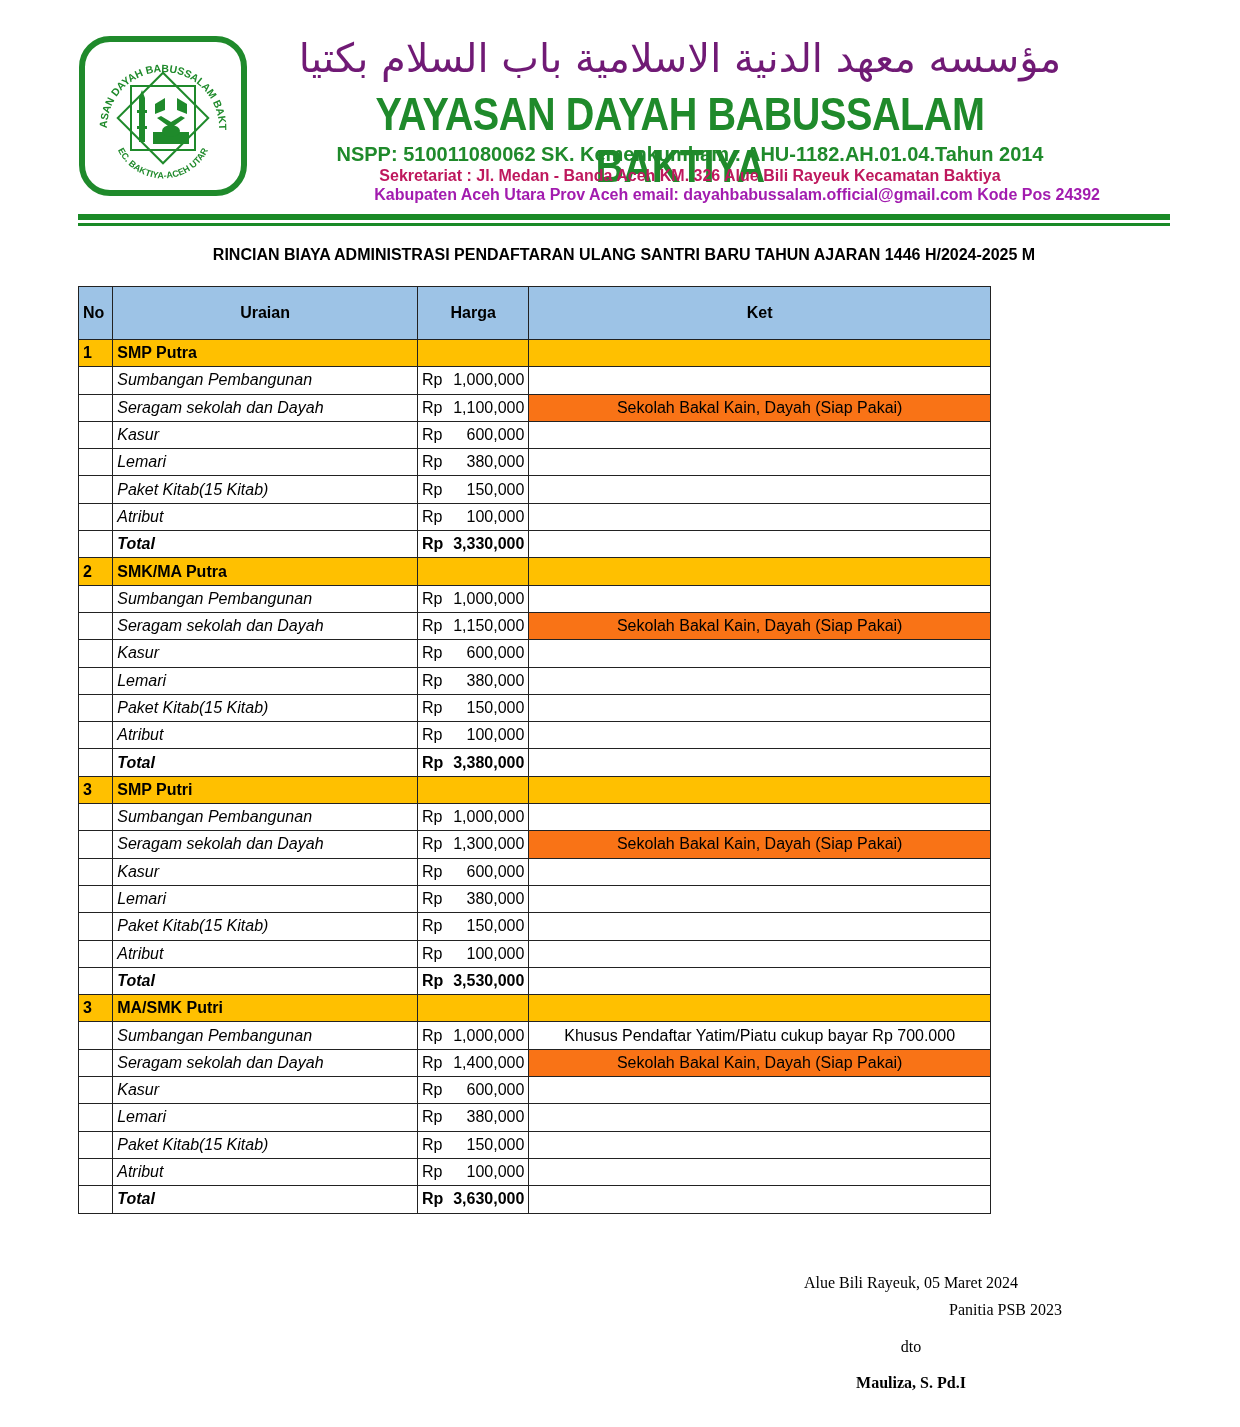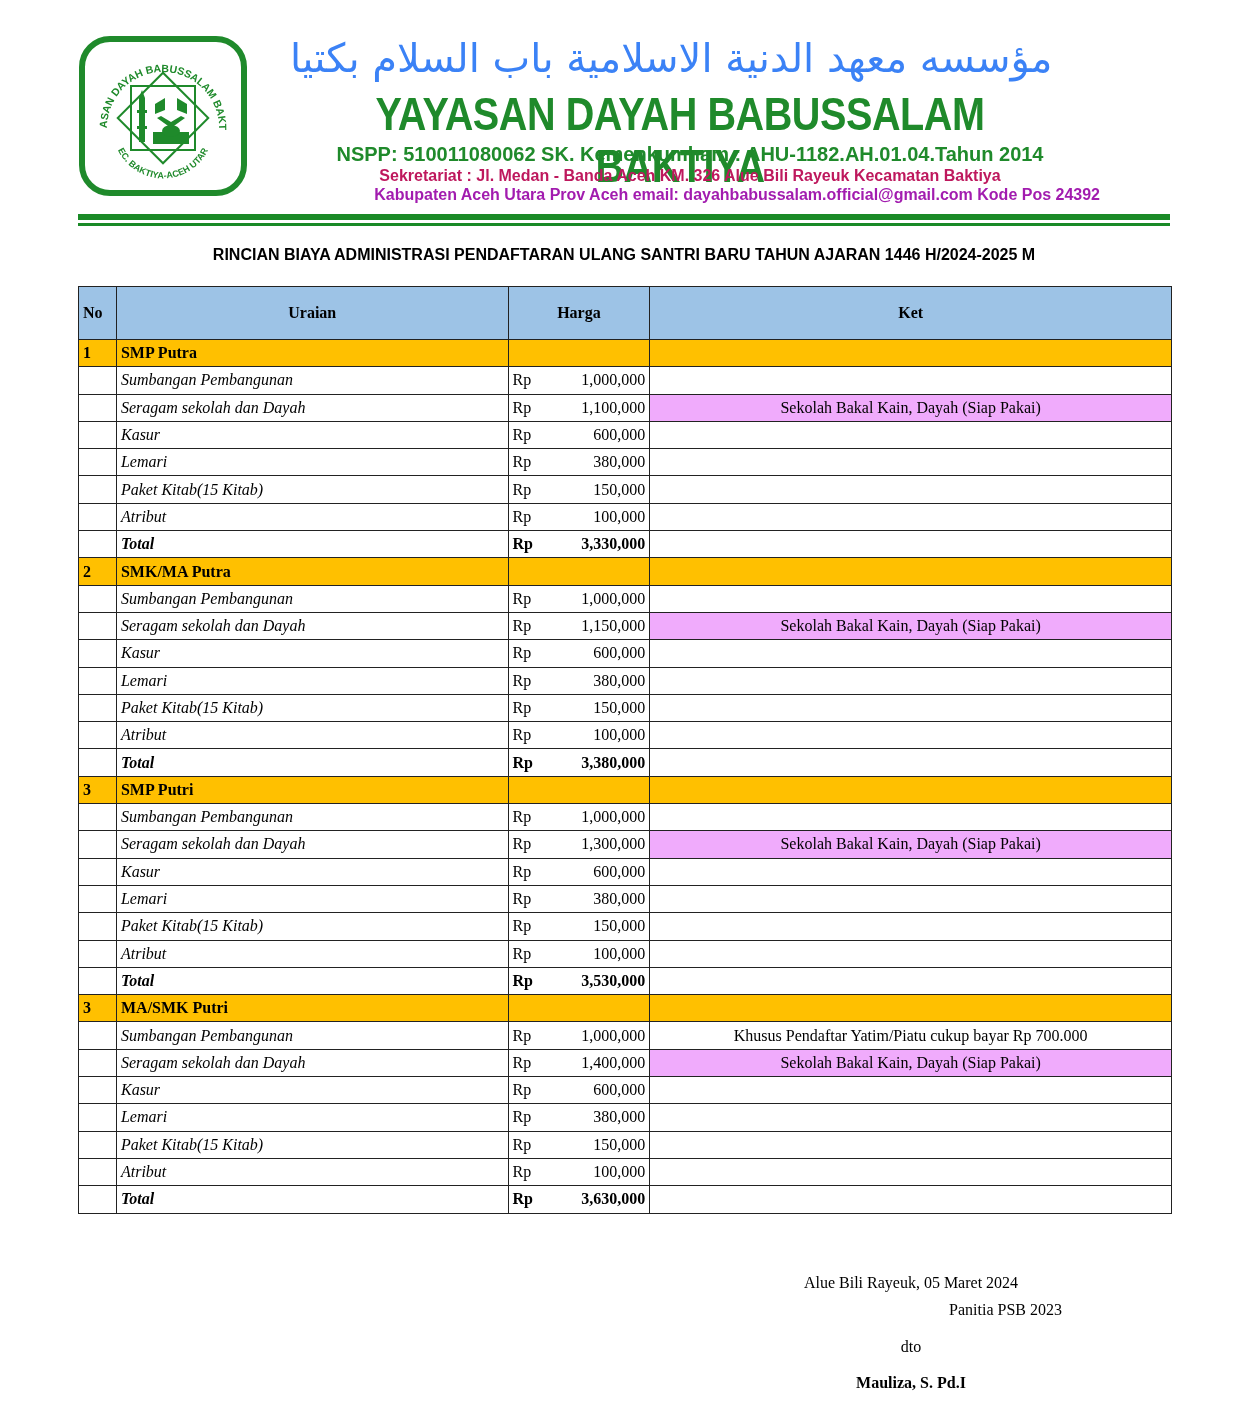--- a/index.html
+++ b/index.html
@@ -8,8 +8,8 @@
 
   
   .logo { position: absolute; left: 79px; top: 36px; width: 168px; height: 160px; }
-  .arabic { position: absolute; left: 290px; top: 30px; width: 780px; text-align: left;
-            font-family: "DejaVu Sans", sans-serif; font-size: 40px; line-height: 56px; color: #3b82f6; direction: rtl; }
+  .arabic { position: absolute; left: 290px; top: 30px; width: 780px; text-align: center;
+            font-family: "DejaVu Sans", sans-serif; font-size: 40px; line-height: 56px; color: #701a75; direction: rtl; }
   .org-name { position: absolute; left: 290px; top: 88px; width: 780px; text-align: center;
               font-family: "Liberation Sans", sans-serif; font-weight: bold; font-size: 46px; line-height: 52px;
               color: #1f8a2b; transform: scaleX(0.86); transform-origin: center; letter-spacing: -0.5px; }

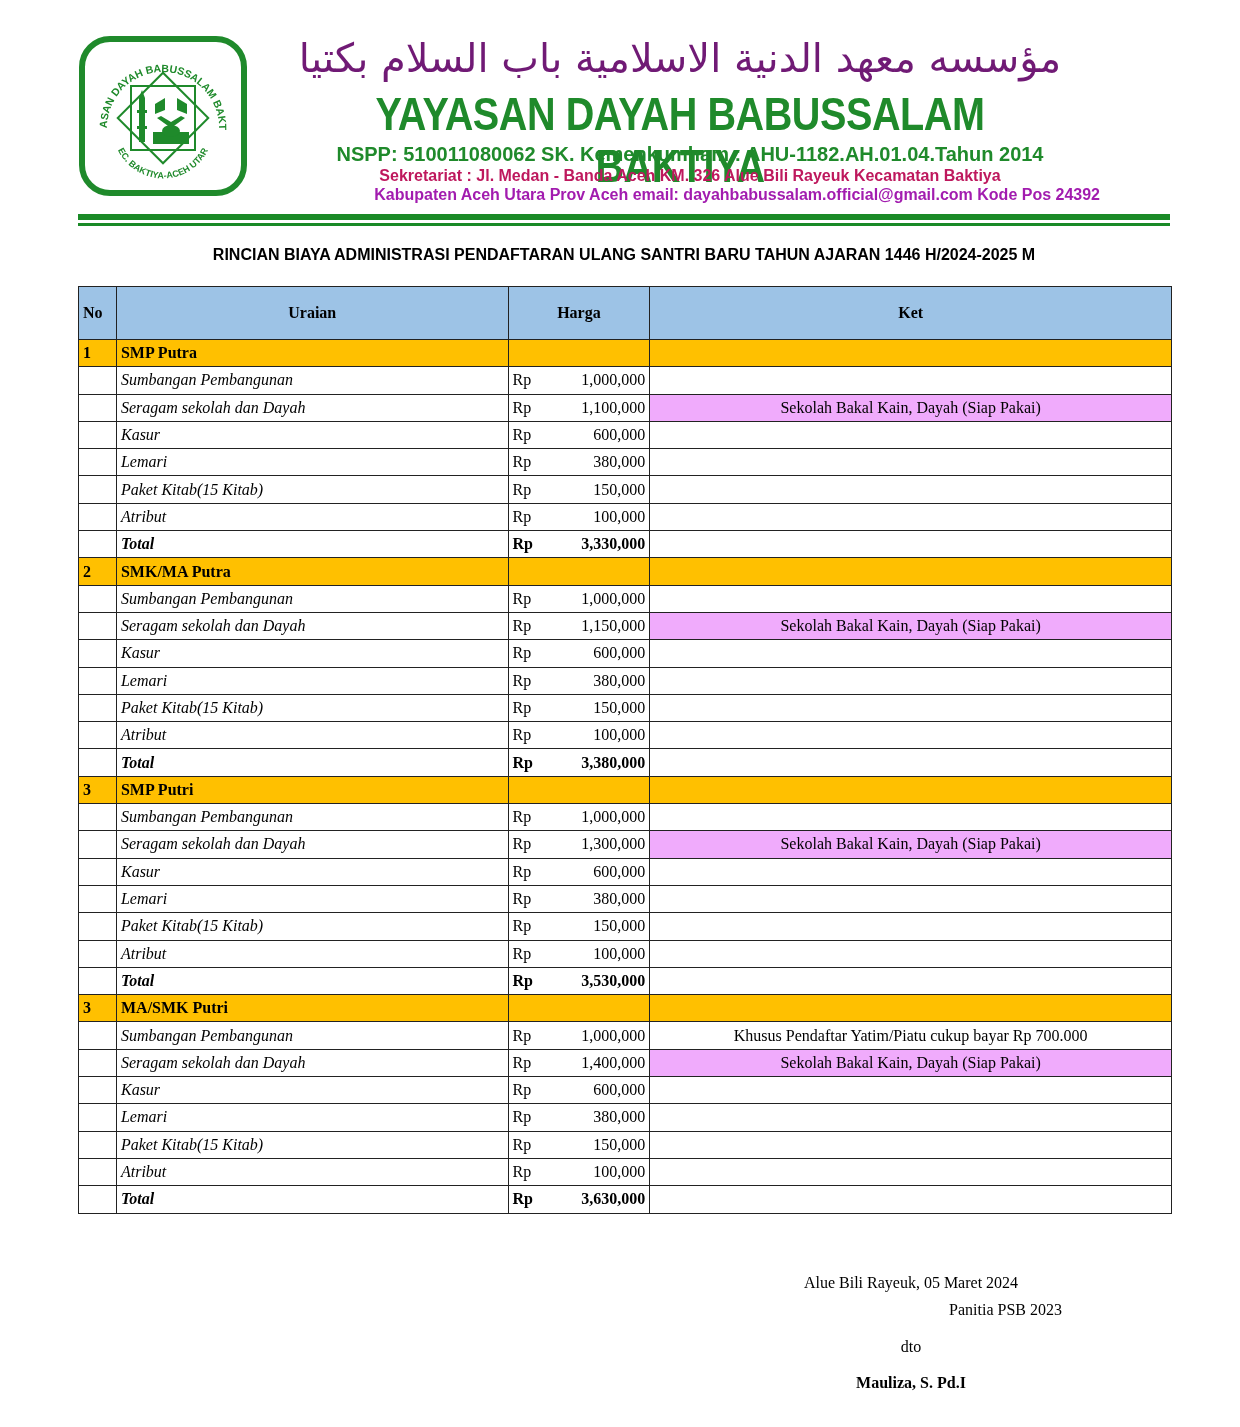--- a/index.html
+++ b/index.html
@@ -26,8 +26,8 @@
                font-weight: bold; font-size: 16px; line-height: 22px; }
 
   
-  table.fees { position: absolute; left: 78px; top: 286px; width: 1094px; border-collapse: collapse;
-               font-family: Liberation Serif, serif; font-size: 16px; }
+  table.fees { position: absolute; left: 78px; top: 286px; width: 913px; border-collapse: collapse;
+               font-family: Liberation Sans, sans-serif; font-size: 16px; }
   table.fees td, table.fees th { border: 1.5px solid #222; padding: 0 4px; height: 27.3px; line-height: 24px; white-space: nowrap; }
   table.fees th { background: #9dc3e6; height: 53px; font-weight: bold; font-size: 16px; }
   col.c-no { width: 38px; } col.c-ur { width: 392px; } col.c-hg { width: 142px; } col.c-kt { width: 522px; }

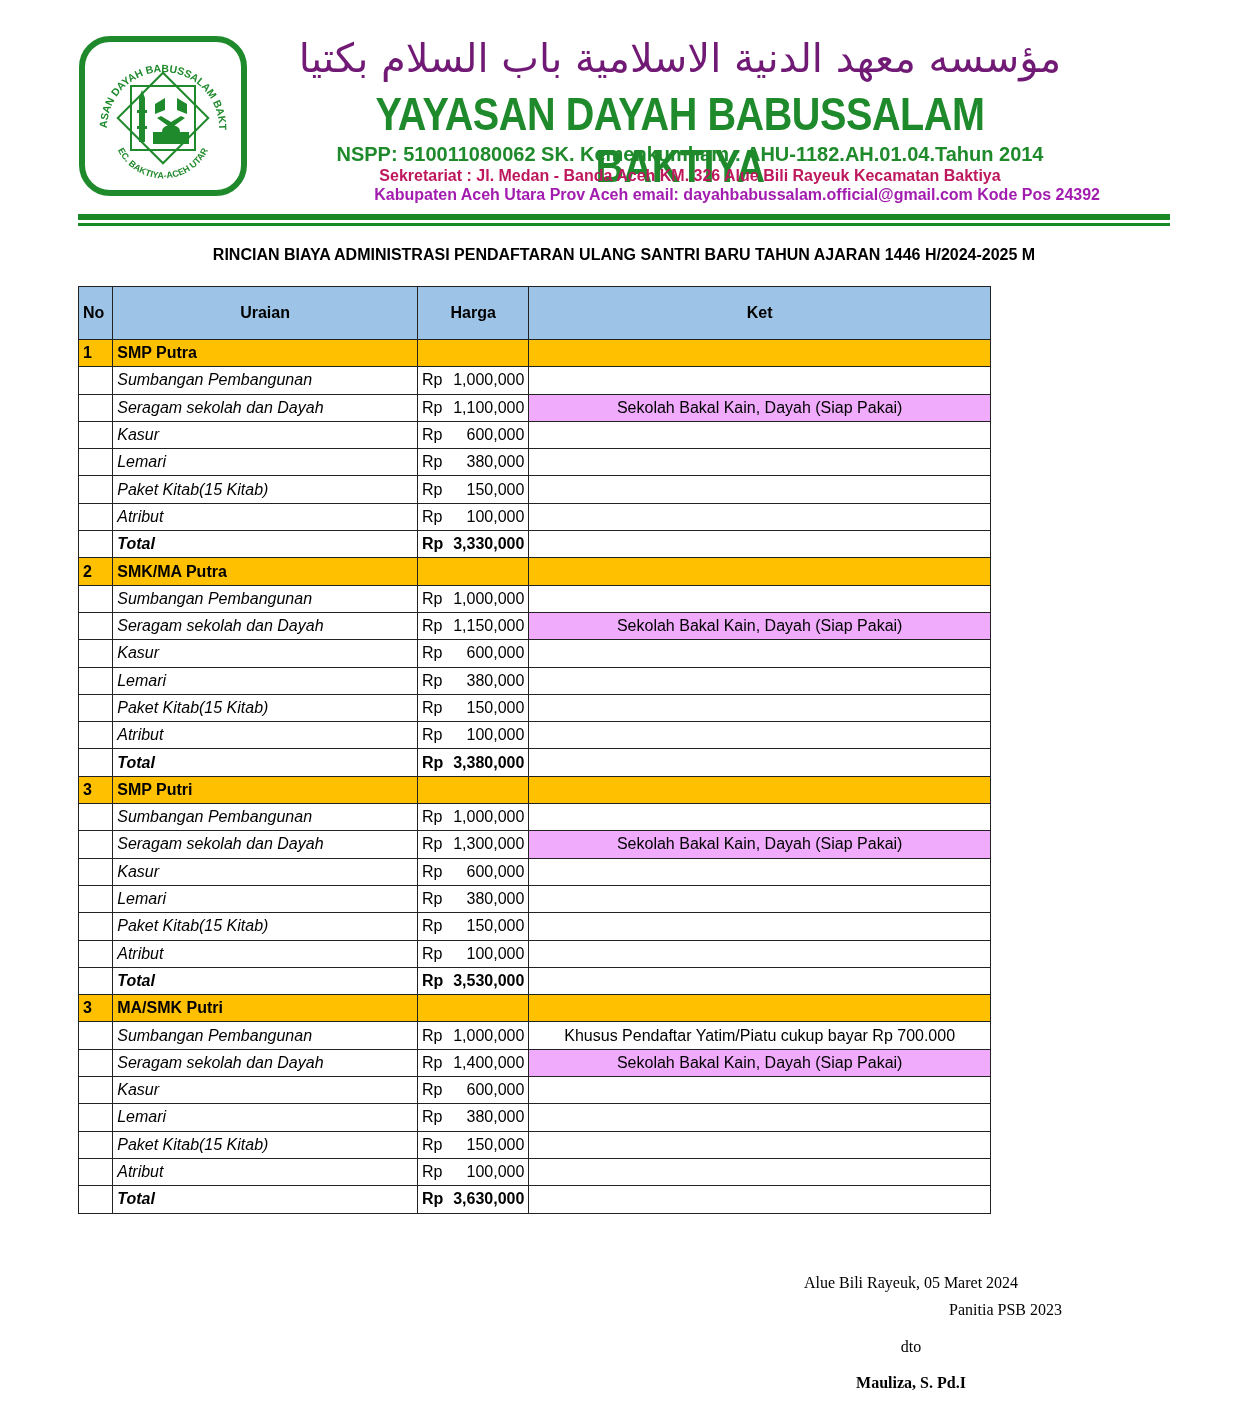--- a/index.html
+++ b/index.html
@@ -39,7 +39,7 @@
   .rp { float: left; }
   .amt { float: right; }
   td.ket { text-align: center; }
-  td.ket.grey { background: #f0abfc; }
+  td.ket.grey { background: #f97316; }
   th.no { text-align: left; }
 
   

